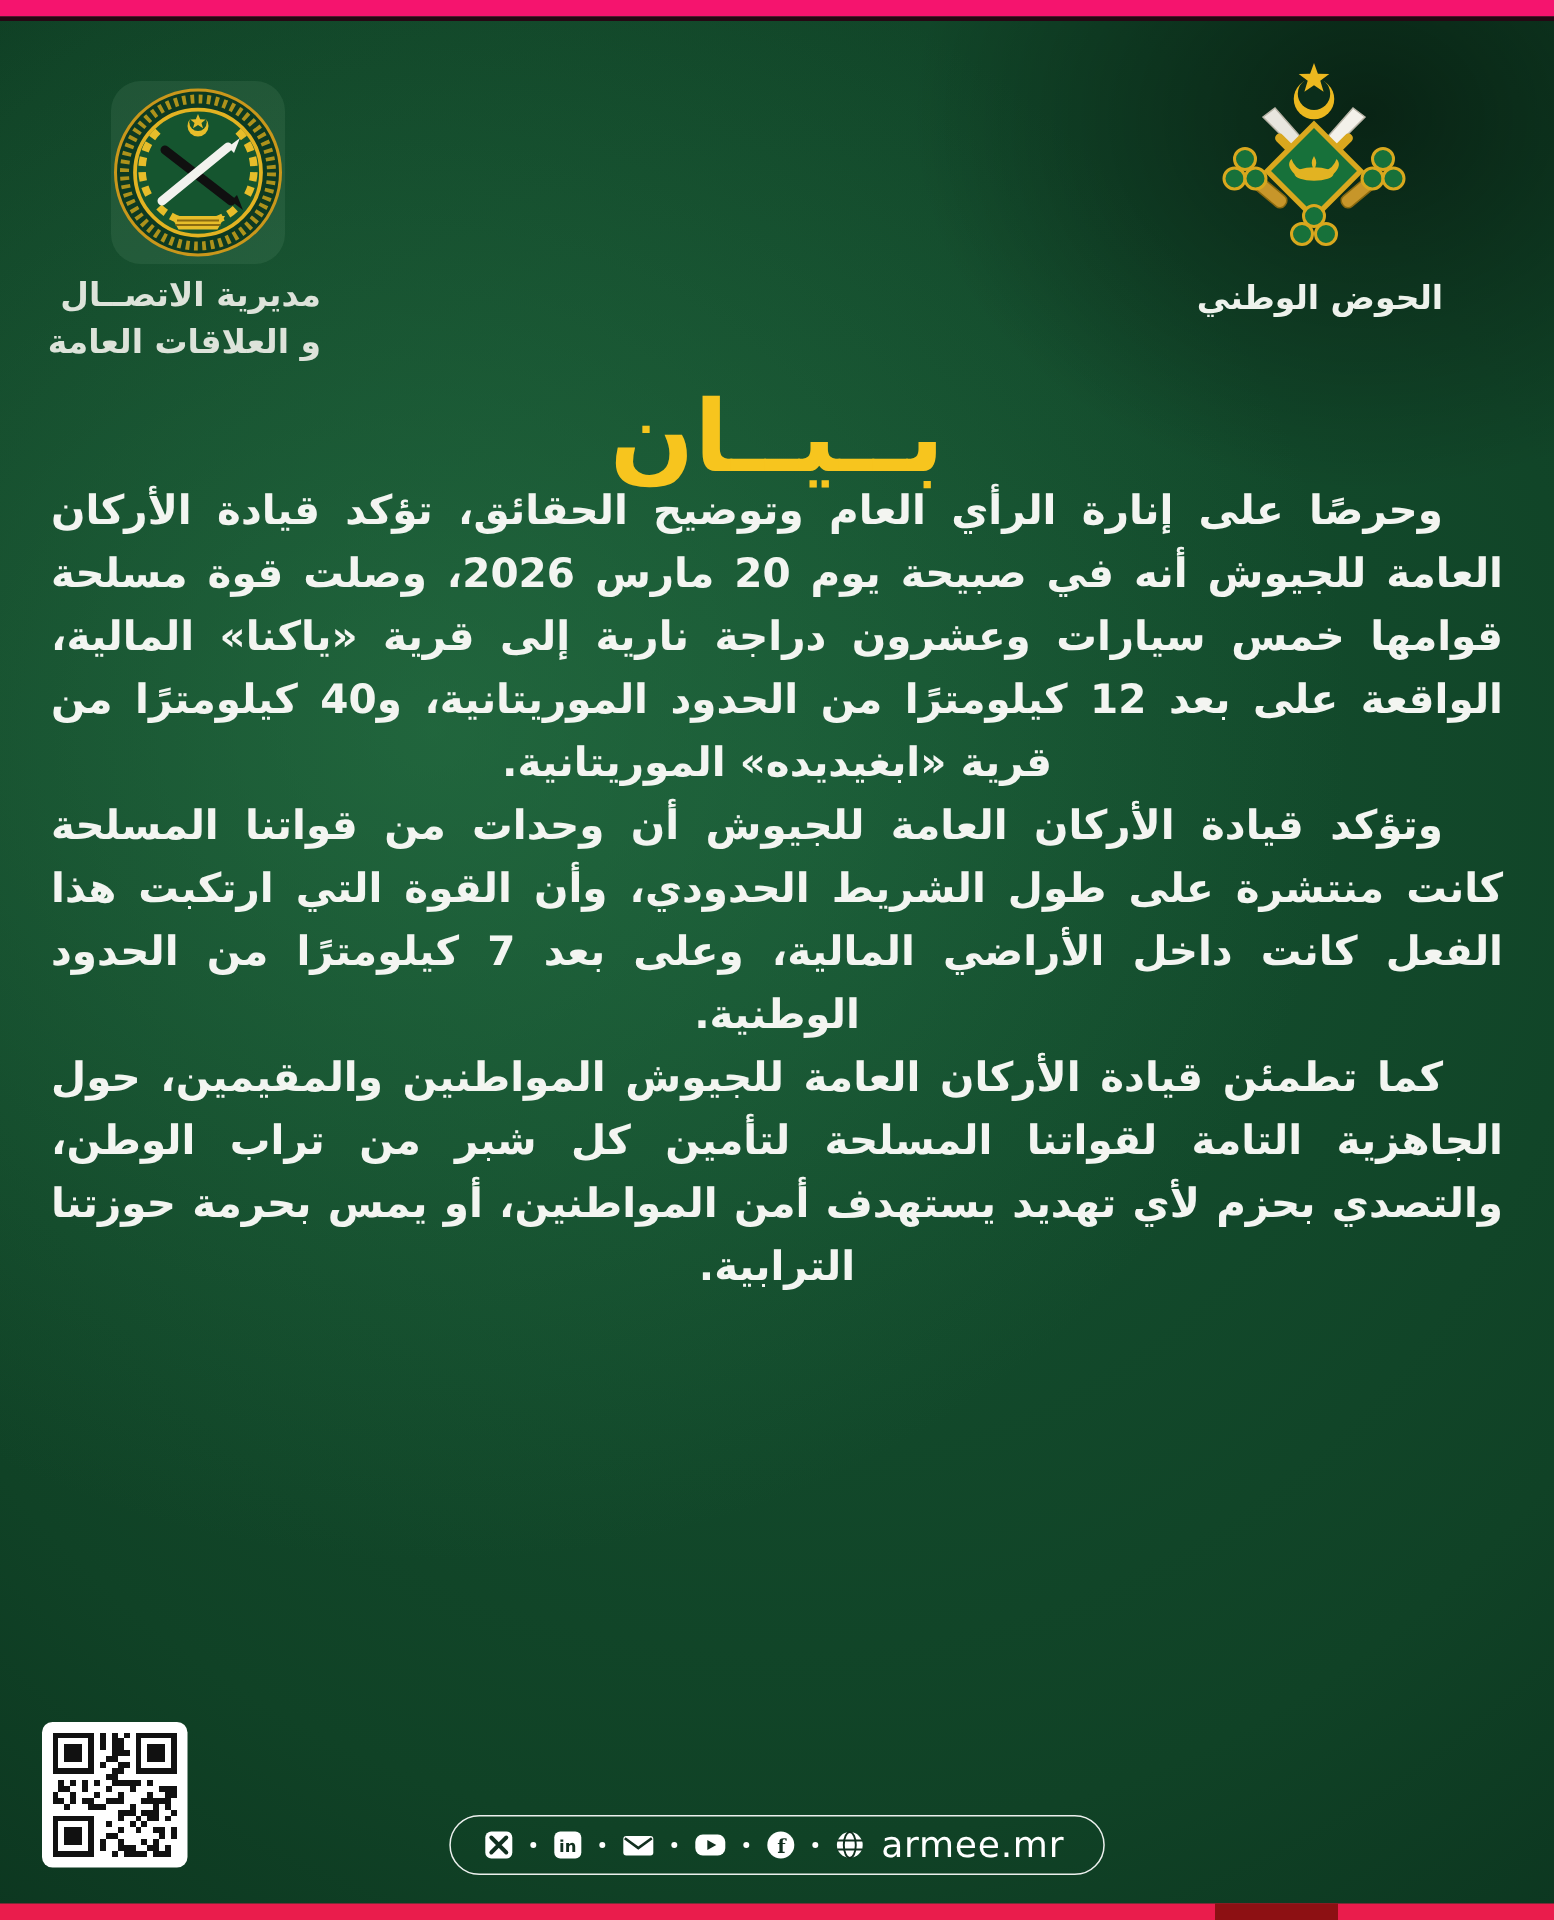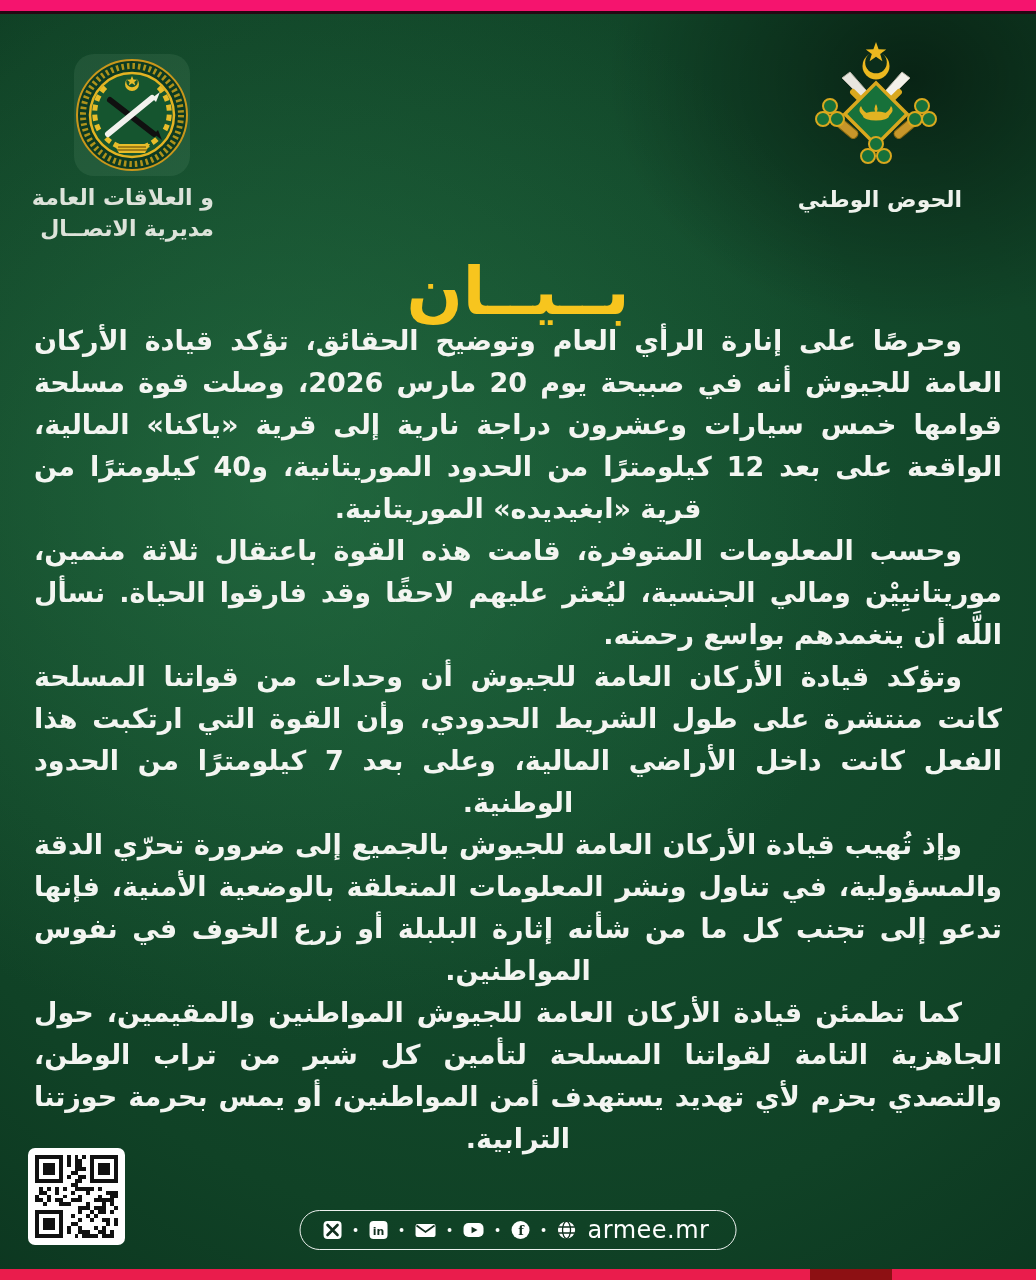--- a/index.html
+++ b/index.html
@@ -93,8 +93,8 @@
     </svg>
   </div>
   <div class="org-left-label">
+    <div>مديرية الاتصــال</div>
     <div>و العلاقات العامة</div>
-    <div>مديرية الاتصــال</div>
   </div>
 
   <div class="org-right-crest">

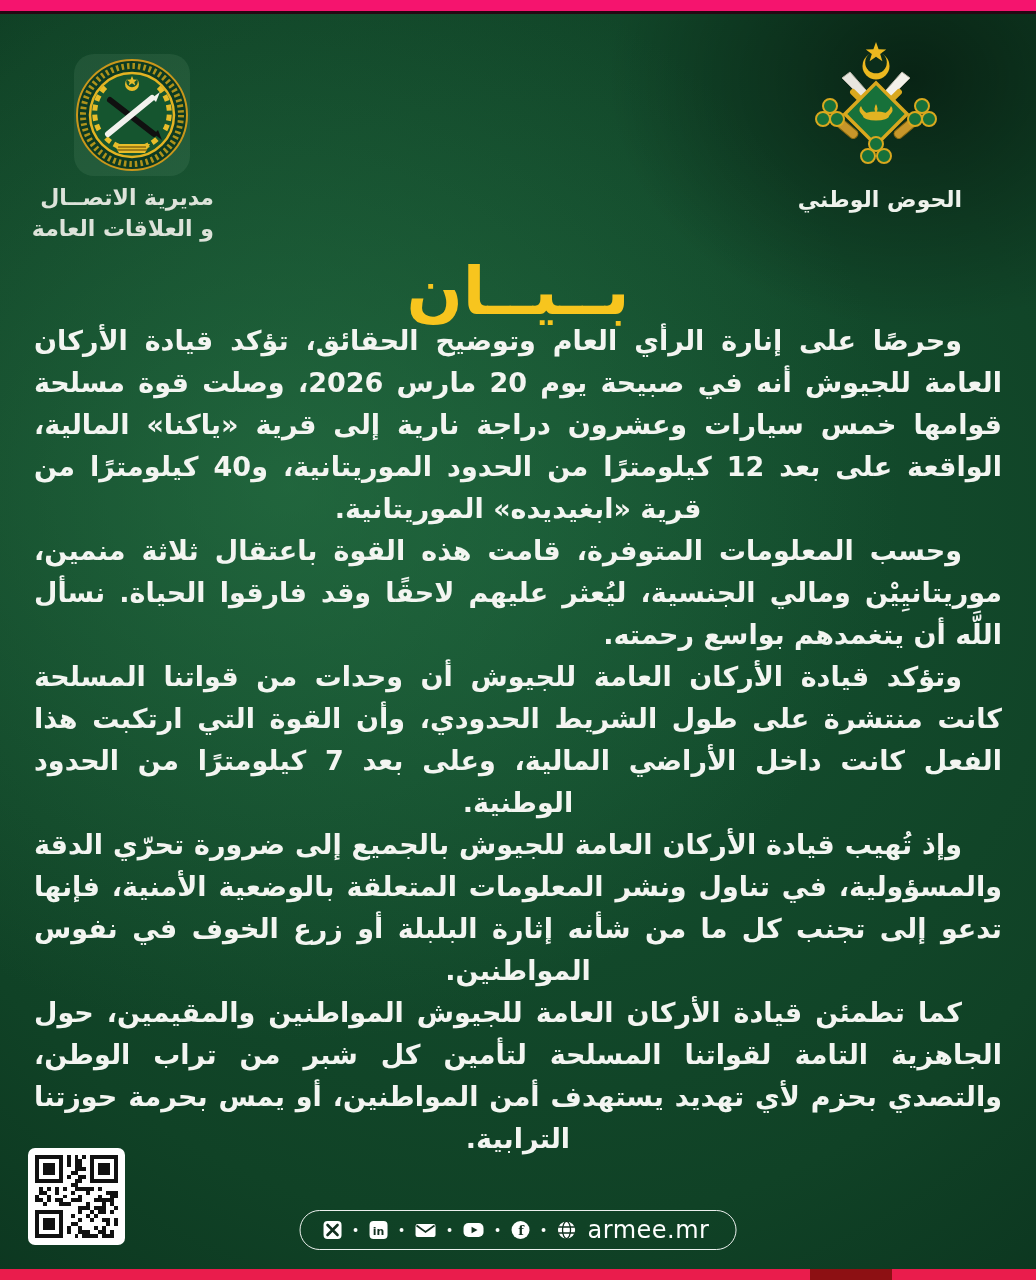--- a/index.html
+++ b/index.html
@@ -144,7 +144,6 @@
 
   <div class="body">
     <p class="center-last">وحرصًا على إنارة الرأي العام وتوضيح الحقائق، تؤكد قيادة الأركان العامة للجيوش أنه في صبيحة يوم 20 مارس 2026، وصلت قوة مسلحة قوامها خمس سيارات وعشرون دراجة نارية إلى قرية «ياكنا» المالية، الواقعة على بعد 12 كيلومترًا من الحدود الموريتانية، و40 كيلومترًا من قرية «ابغيديده» الموريتانية.</p>
-    <p>وحسب المعلومات المتوفرة، قامت هذه القوة باعتقال ثلاثة منمين، موريتانيِيْن ومالي الجنسية، ليُعثر عليهم لاحقًا وقد فارقوا الحياة. نسأل اللَّه أن يتغمدهم بواسع رحمته.</p>
     <p class="center-last">وتؤكد قيادة الأركان العامة للجيوش أن وحدات من قواتنا المسلحة كانت منتشرة على طول الشريط الحدودي، وأن القوة التي ارتكبت هذا الفعل كانت داخل الأراضي المالية، وعلى بعد 7 كيلومترًا من الحدود الوطنية.</p>
     <p class="center-last">وإذ تُهيب قيادة الأركان العامة للجيوش بالجميع إلى ضرورة تحرّي الدقة والمسؤولية، في تناول ونشر المعلومات المتعلقة بالوضعية الأمنية، فإنها تدعو إلى تجنب كل ما من شأنه إثارة البلبلة أو زرع الخوف في نفوس المواطنين.</p>
     <p class="center-last">كما تطمئن قيادة الأركان العامة للجيوش المواطنين والمقيمين، حول الجاهزية التامة لقواتنا المسلحة لتأمين كل شبر من تراب الوطن، والتصدي بحزم لأي تهديد يستهدف أمن المواطنين، أو يمس بحرمة حوزتنا الترابية.</p>

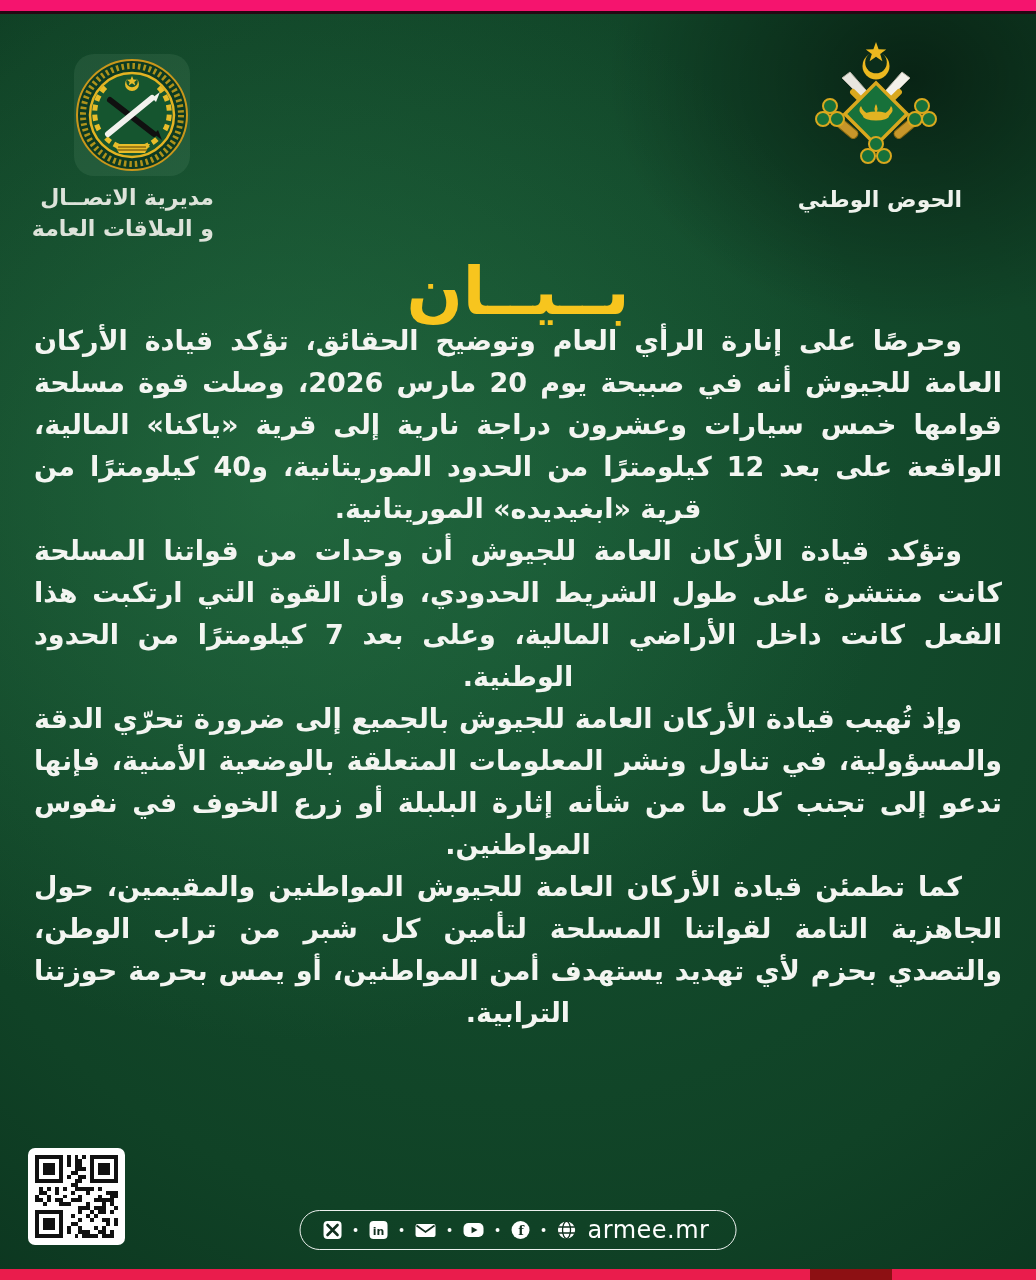--- a/index.html
+++ b/index.html
@@ -145,7 +145,6 @@
   <div class="body">
     <p class="center-last">وحرصًا على إنارة الرأي العام وتوضيح الحقائق، تؤكد قيادة الأركان العامة للجيوش أنه في صبيحة يوم 20 مارس 2026، وصلت قوة مسلحة قوامها خمس سيارات وعشرون دراجة نارية إلى قرية «ياكنا» المالية، الواقعة على بعد 12 كيلومترًا من الحدود الموريتانية، و40 كيلومترًا من قرية «ابغيديده» الموريتانية.</p>
     <p class="center-last">وتؤكد قيادة الأركان العامة للجيوش أن وحدات من قواتنا المسلحة كانت منتشرة على طول الشريط الحدودي، وأن القوة التي ارتكبت هذا الفعل كانت داخل الأراضي المالية، وعلى بعد 7 كيلومترًا من الحدود الوطنية.</p>
-    <p class="center-last">وإذ تُهيب قيادة الأركان العامة للجيوش بالجميع إلى ضرورة تحرّي الدقة والمسؤولية، في تناول ونشر المعلومات المتعلقة بالوضعية الأمنية، فإنها تدعو إلى تجنب كل ما من شأنه إثارة البلبلة أو زرع الخوف في نفوس المواطنين.</p>
     <p class="center-last">كما تطمئن قيادة الأركان العامة للجيوش المواطنين والمقيمين، حول الجاهزية التامة لقواتنا المسلحة لتأمين كل شبر من تراب الوطن، والتصدي بحزم لأي تهديد يستهدف أمن المواطنين، أو يمس بحرمة حوزتنا الترابية.</p>
   </div>
 

